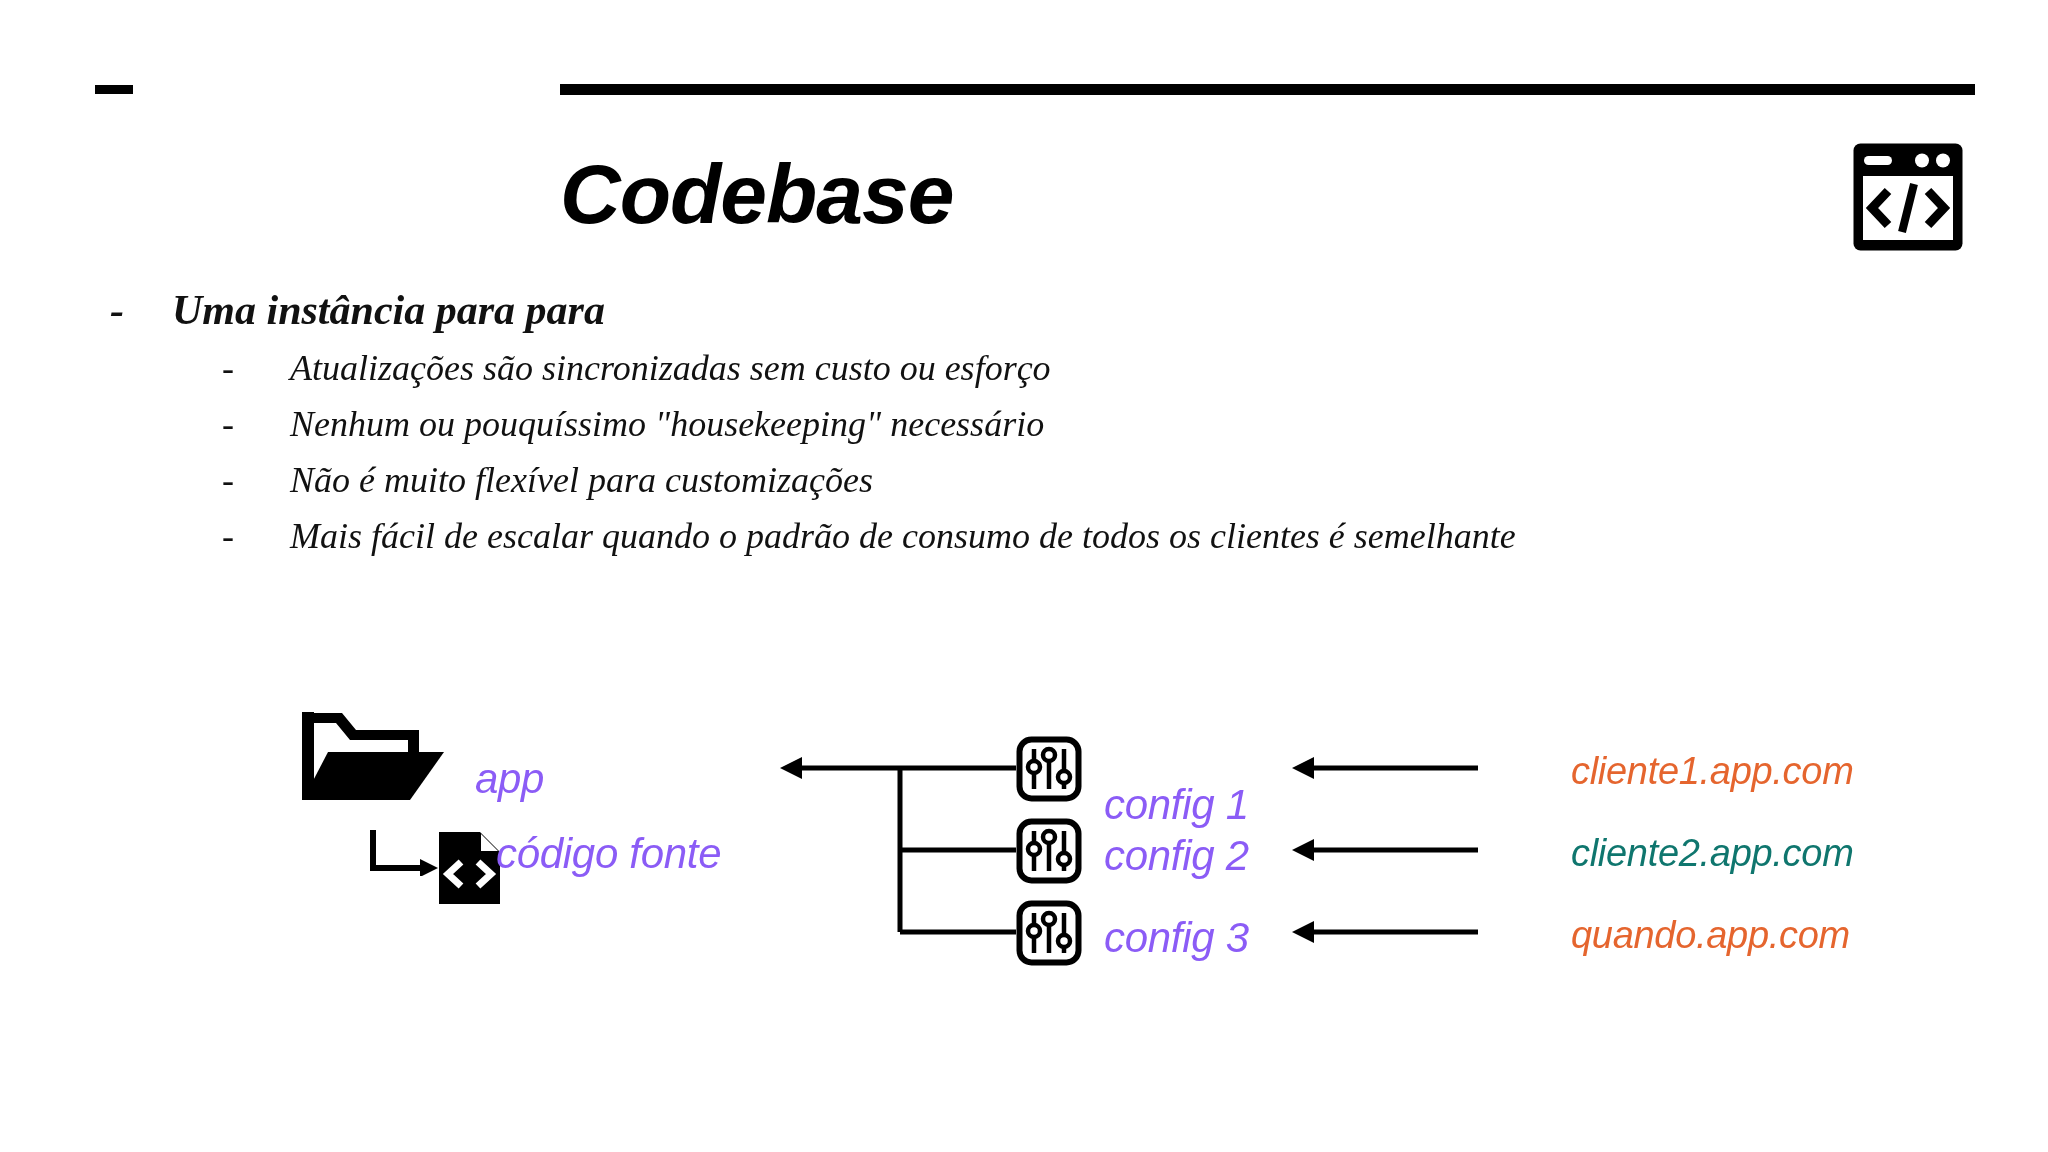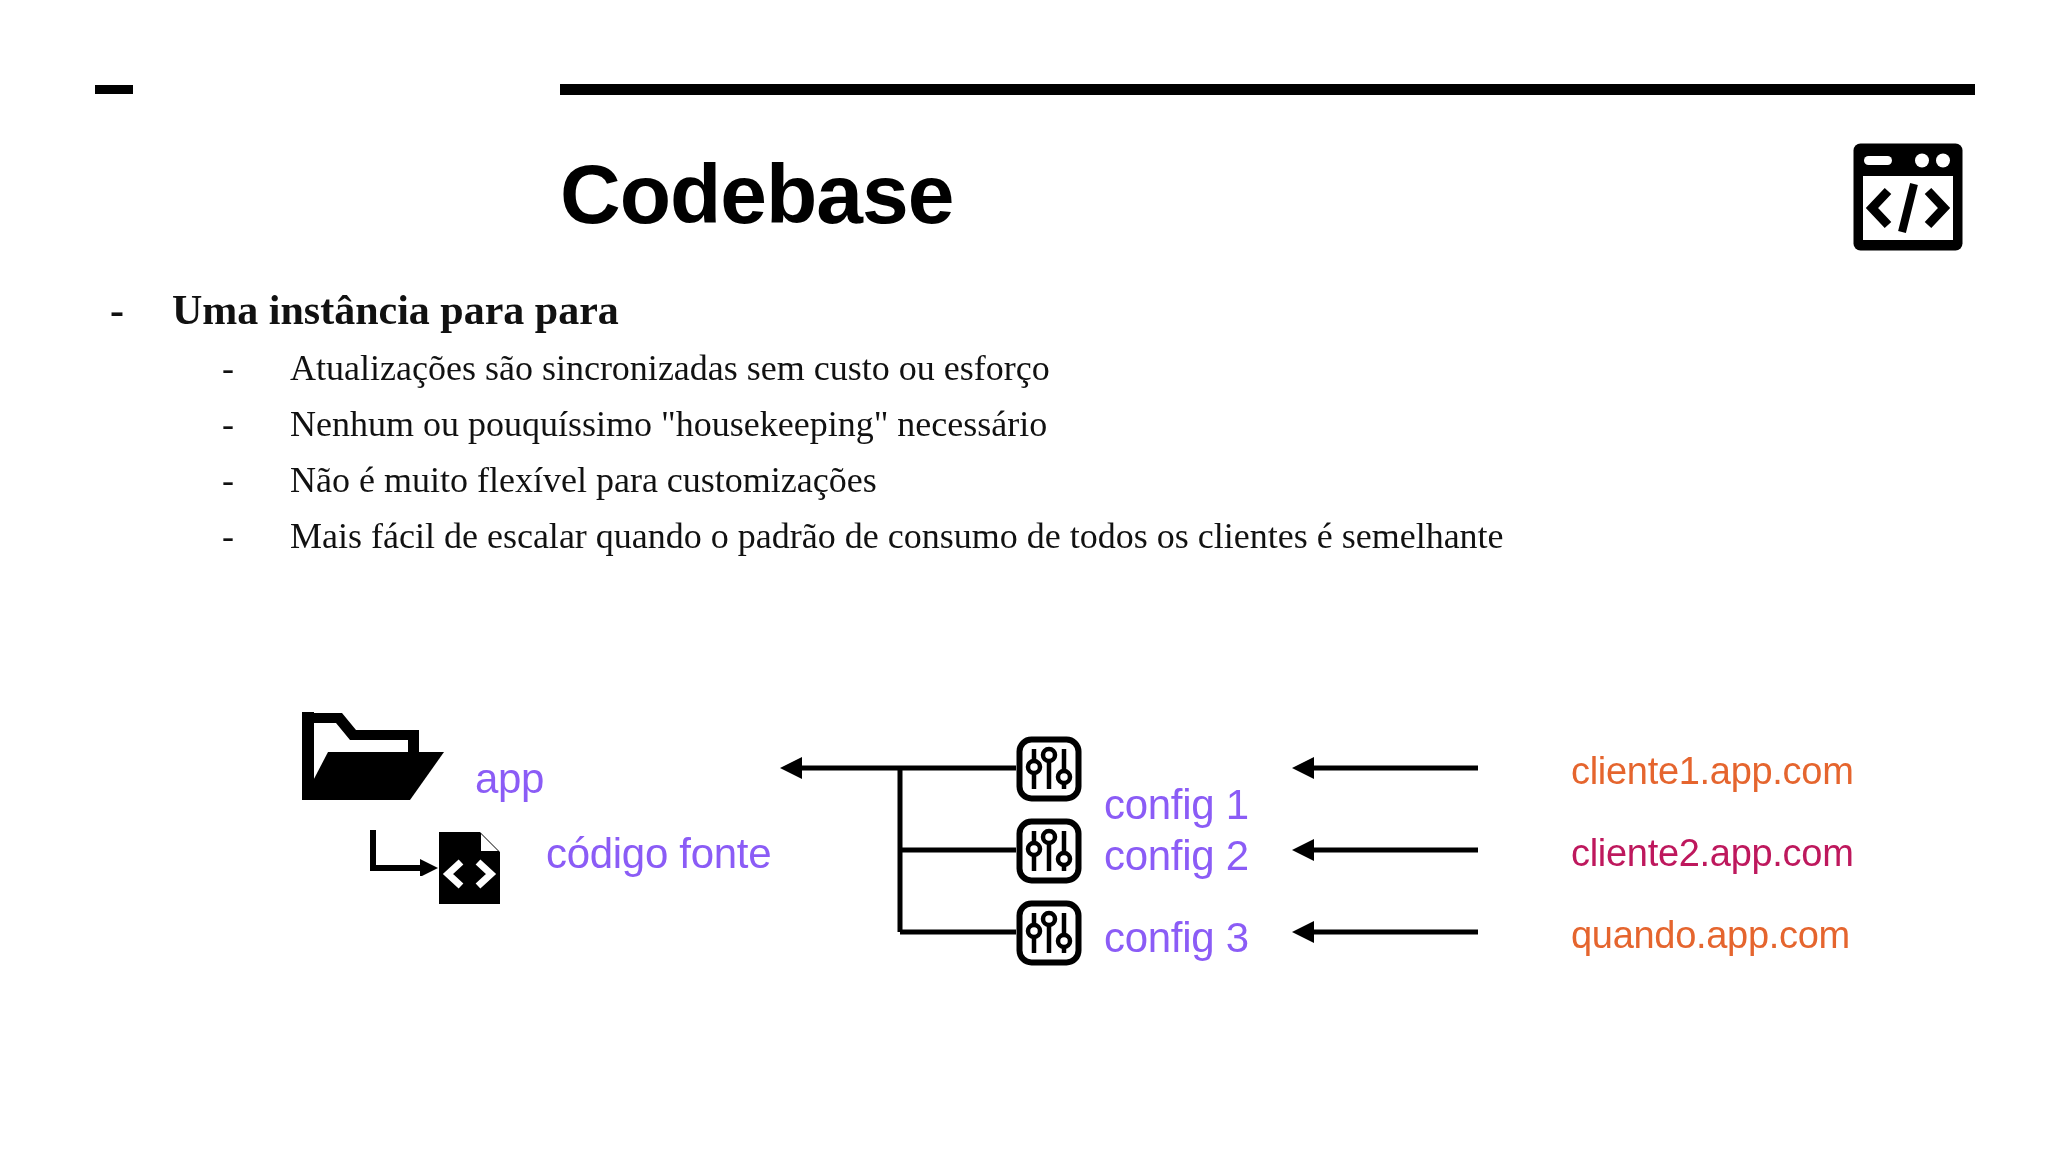--- a/index.html
+++ b/index.html
@@ -19,6 +19,7 @@
     width: 2048px;
     height: 1152px;
     background: #ffffff;
+    font-style: italic;
   }
 
   

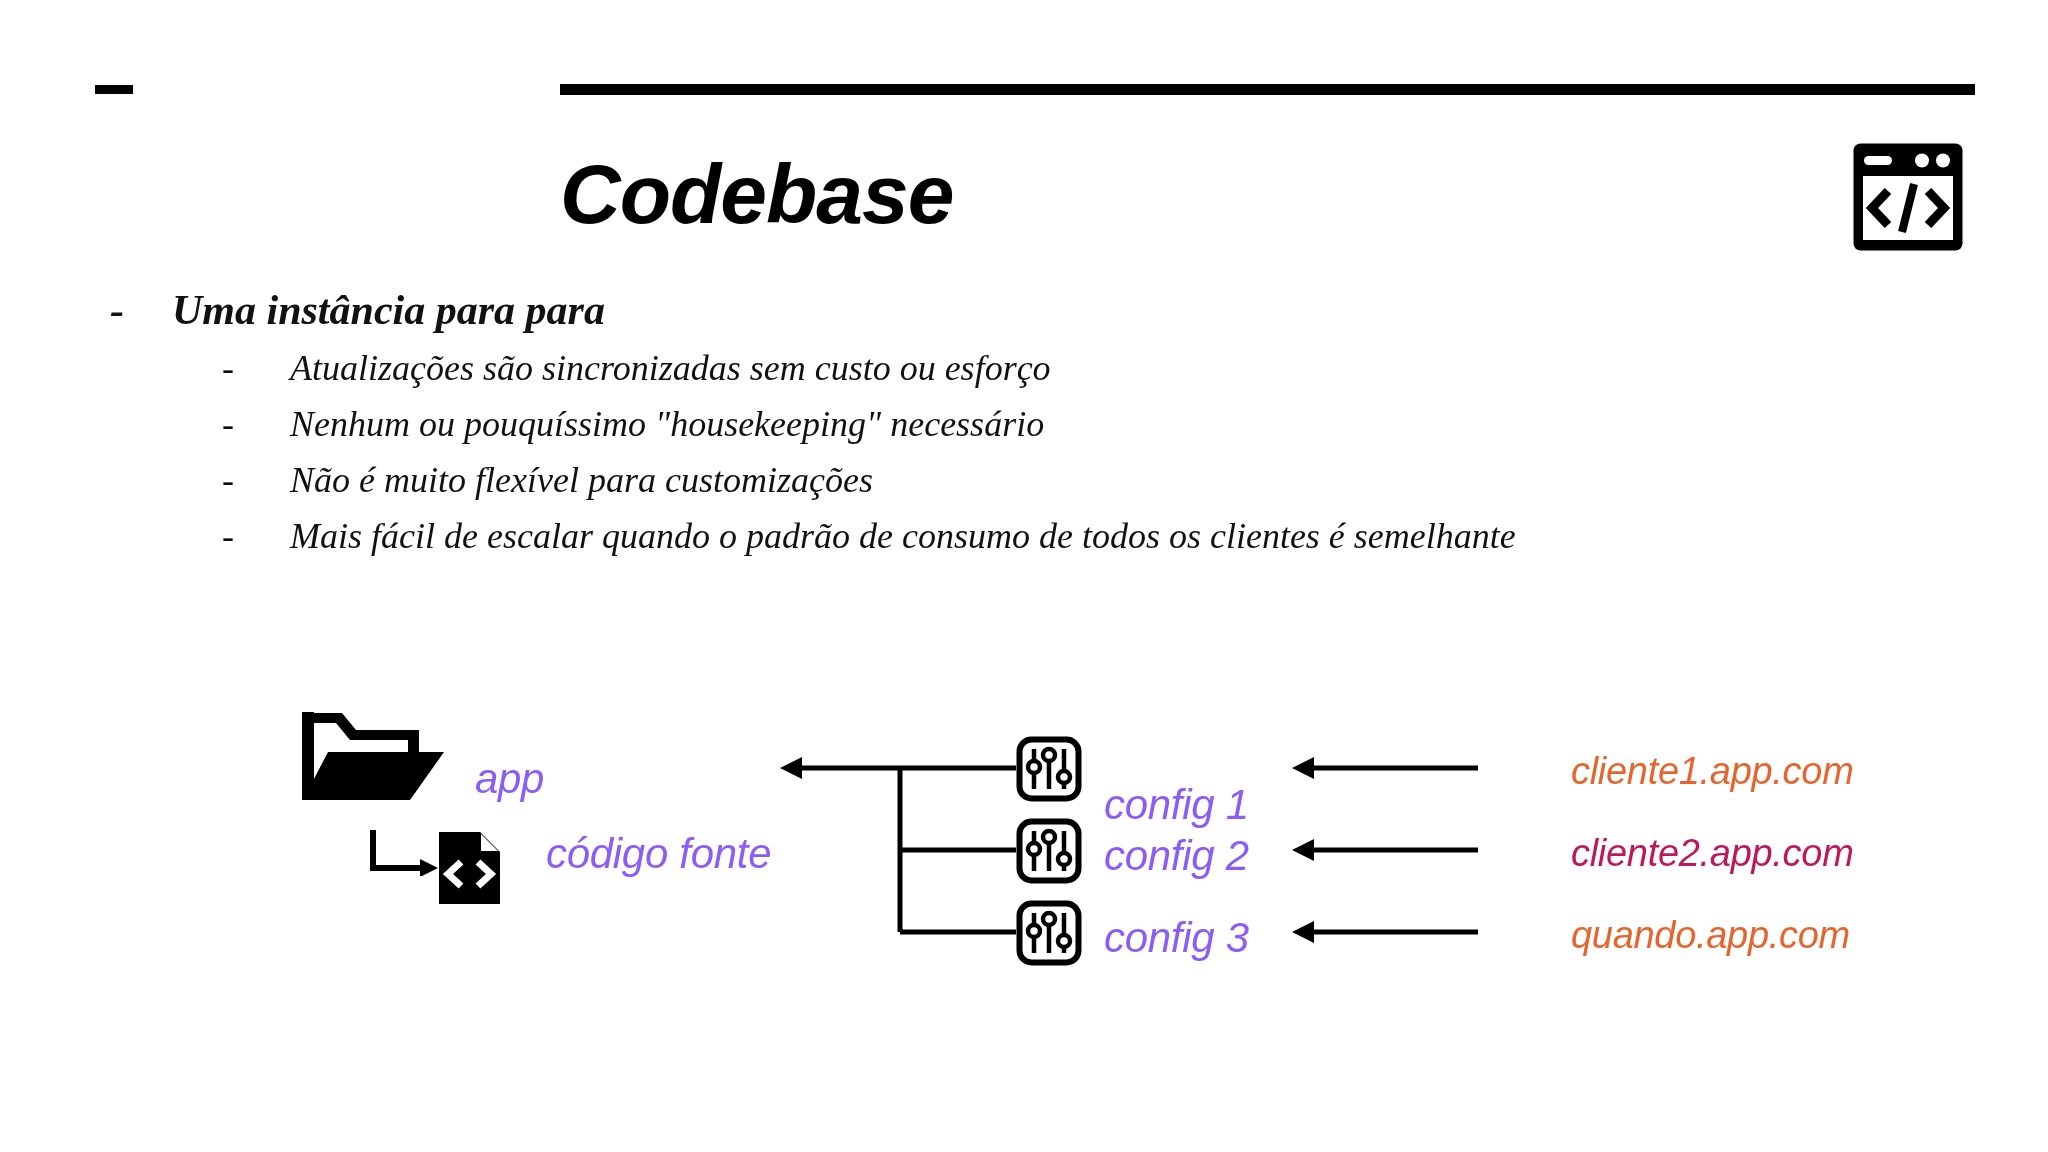--- a/index.html
+++ b/index.html
@@ -199,7 +199,7 @@
       <path d="M42 32 L55 44 L42 56" fill="none" stroke="#ffffff" stroke-width="7" stroke-linejoin="miter"></path>
     </svg>
   </div>
-  <div class="diagram-label" style="left:546px; top:830px;">código fonte</div>
+  <div class="diagram-label" style="left:496px; top:830px;">código fonte</div>
 
   <svg class="diagram" width="2048" height="1152" viewBox="0 0 2048 1152" xmlns="http://www.w3.org/2000/svg">
 

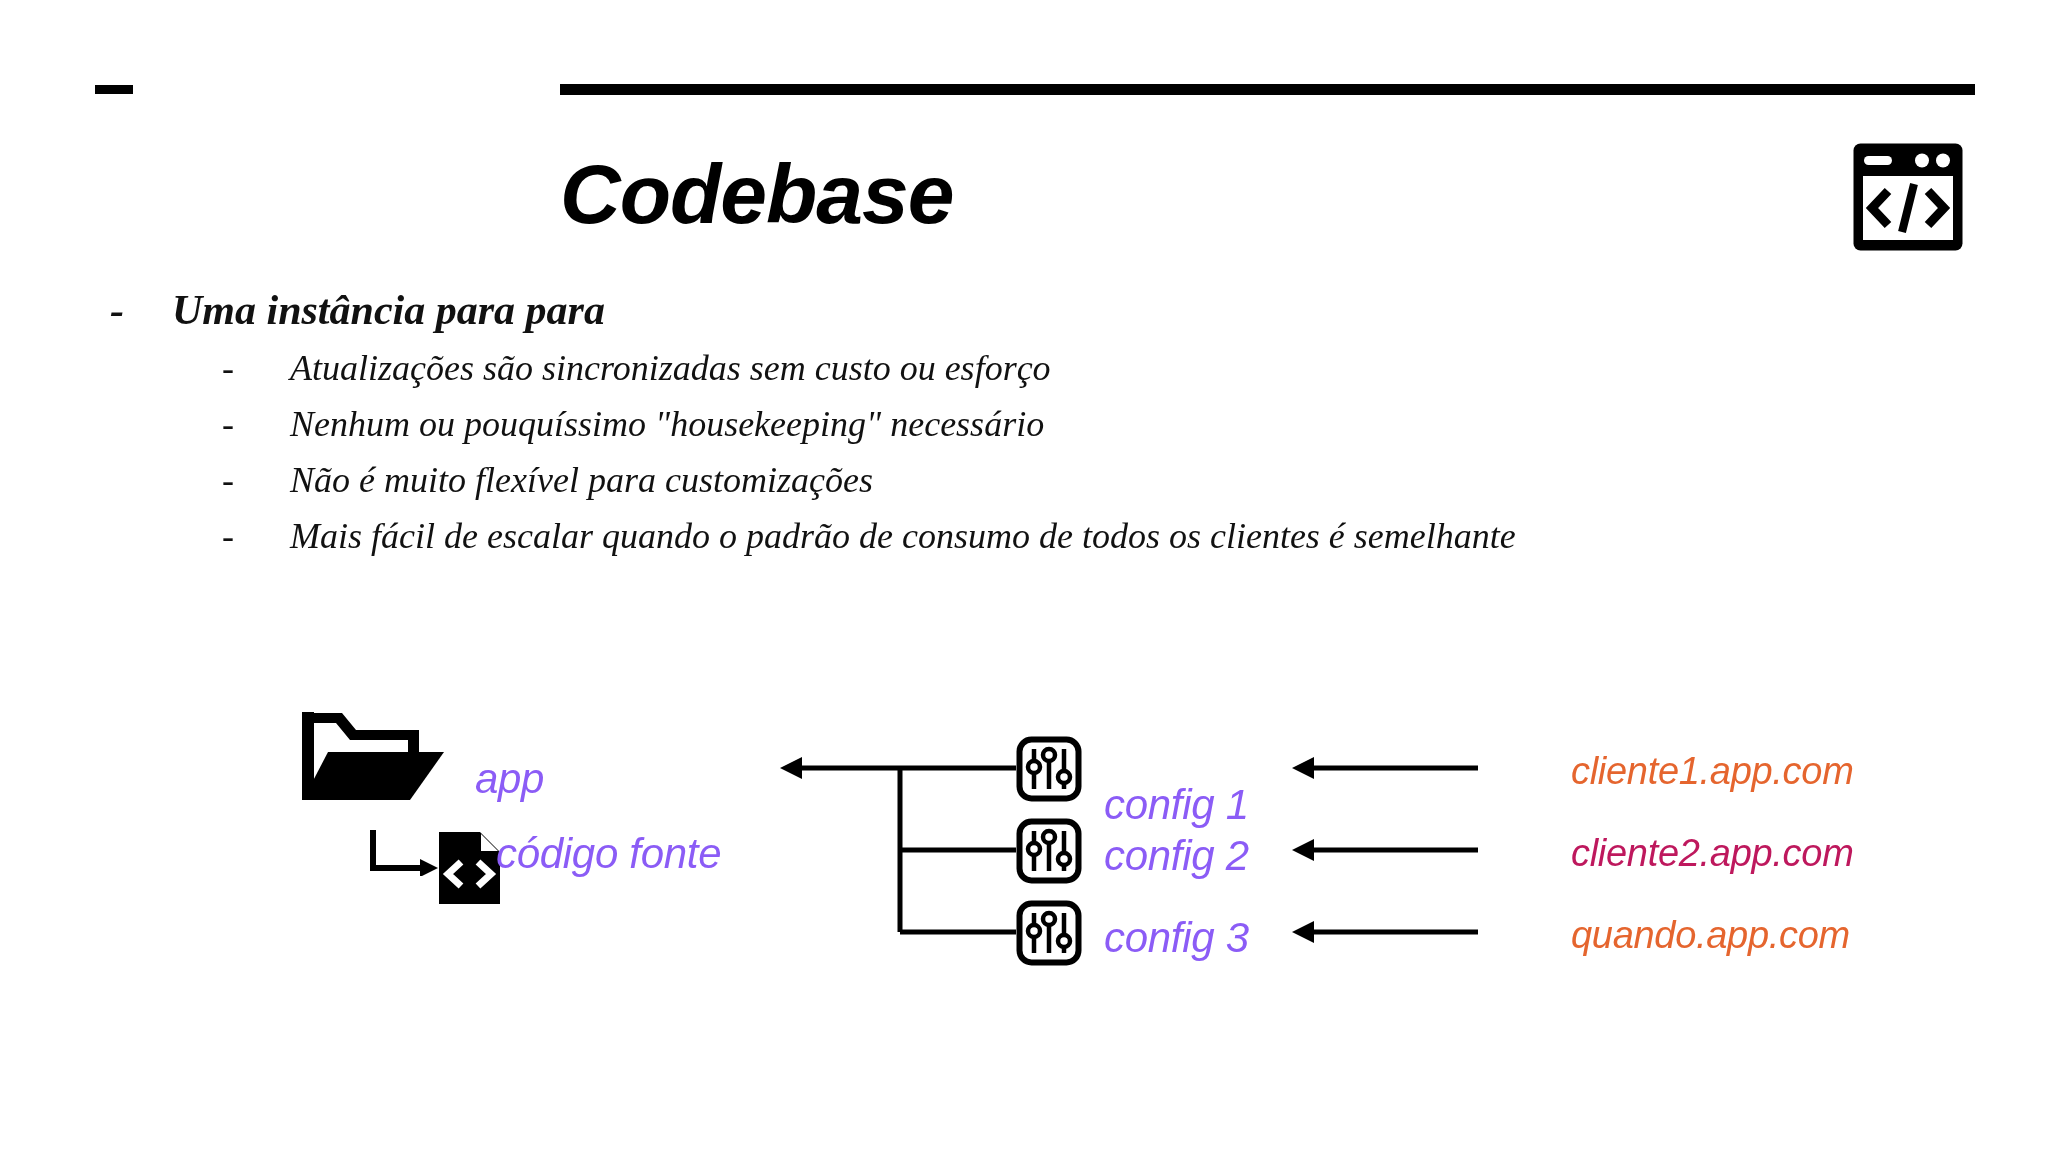--- a/index.html
+++ b/index.html
@@ -260,7 +260,7 @@
   <div class="diagram-label" style="left:1104px; top:914px;">config 3</div>
 
   <div class="client-label" style="left:1548px; top:750px; color:#E5652E;">cliente1.app.com</div>
-  <div class="client-label" style="left:1548px; top:832px; color:#be185d;">cliente2.app.com</div>
+  <div class="client-label" style="left:1548px; top:832px; color:#0f766e;">cliente2.app.com</div>
   <div class="client-label" style="left:1548px; top:914px; color:#E5652E;">quando.app.com</div>
 
 </div>

